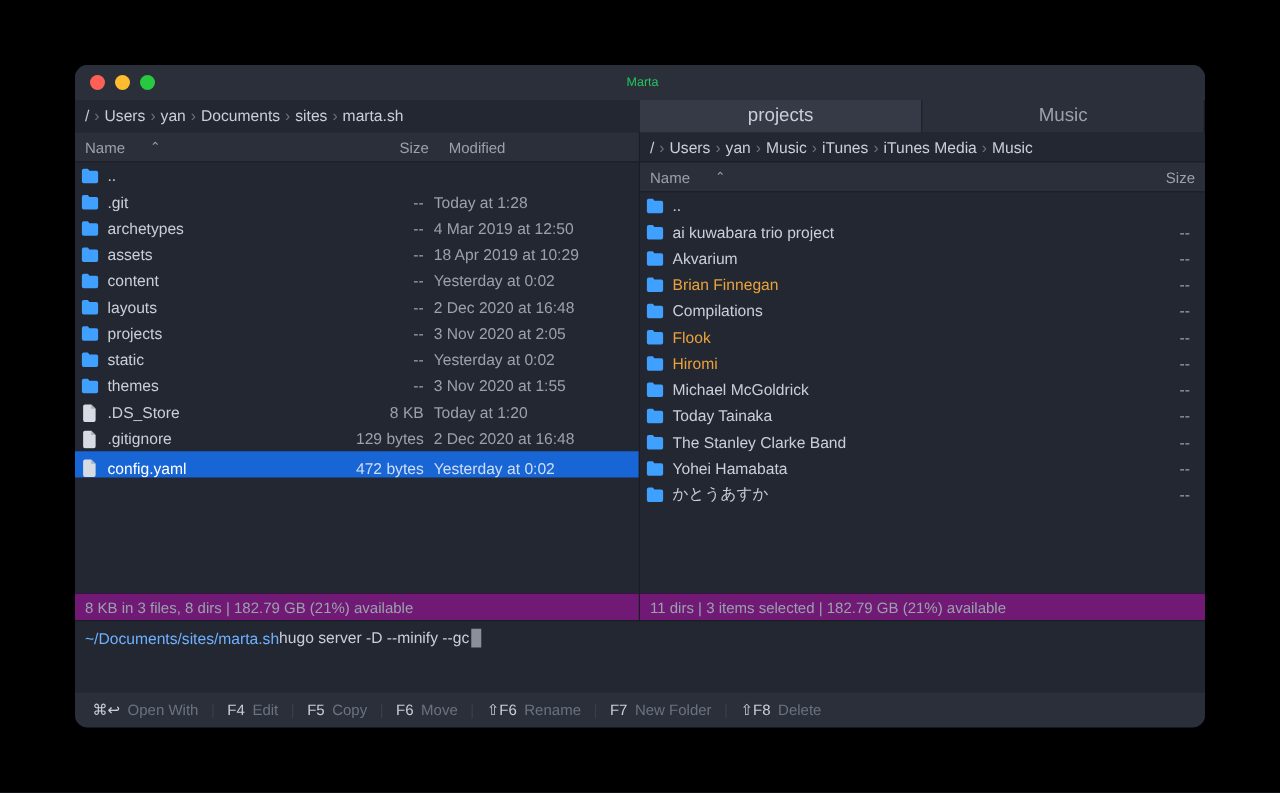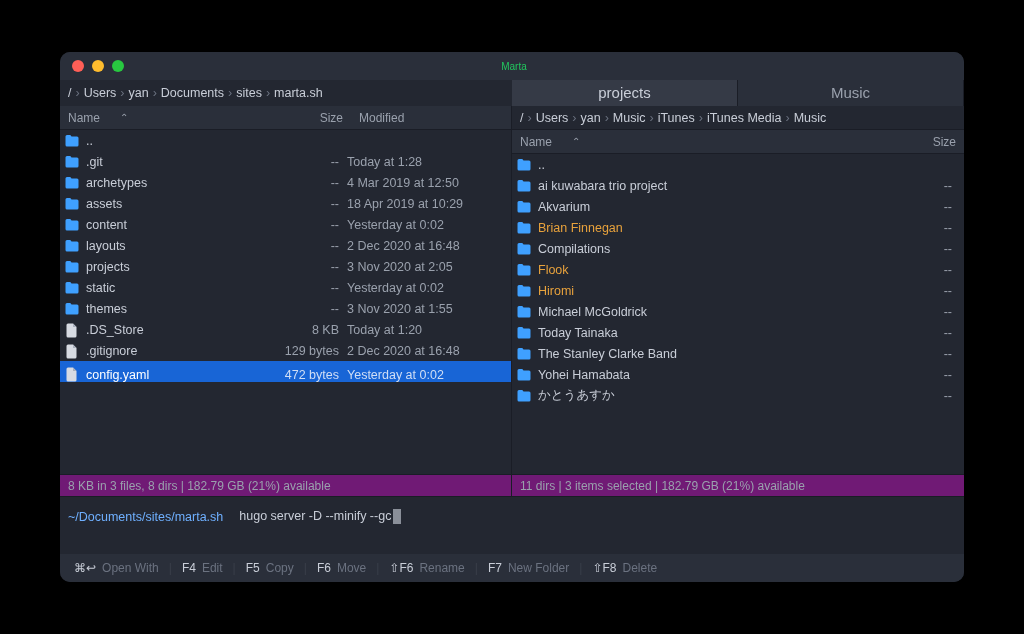--- a/index.html
+++ b/index.html
@@ -40,7 +40,7 @@
 .row .mod { width: 160px; color: #9aa1ad; white-space: nowrap; }
 .row.selected .mod { color: #d0def5; }
 .status { height: 22px; line-height: 22px; font-size: 12px; color: #9aa1ad; padding: 0 8px; background: #701a75; border-top: 1px solid #1a1d26; }
-.terminal { height: 28px; display: flex; align-items: flex-end; background: #232731; padding: 0 8px; font-family: "SF Mono", Menlo, Consolas, monospace; font-size: 12.5px; color: #c9ced8; gap: 16px; border-top: 1px solid #1a1d26; }
+.terminal { height: 28px; display: flex; align-items: center; background: #232731; padding: 0 8px; font-family: "SF Mono", Menlo, Consolas, monospace; font-size: 12.5px; color: #c9ced8; gap: 0; border-top: 1px solid #1a1d26; }
 .terminal .prompt { color: #6fb0ff; }
 .cursor-block { display: inline-block; width: 8px; height: 15px; background: #8a8f99; vertical-align: middle; margin-left: 2px;}
 .spacer-gap { height: 30px; background: #232731; }

